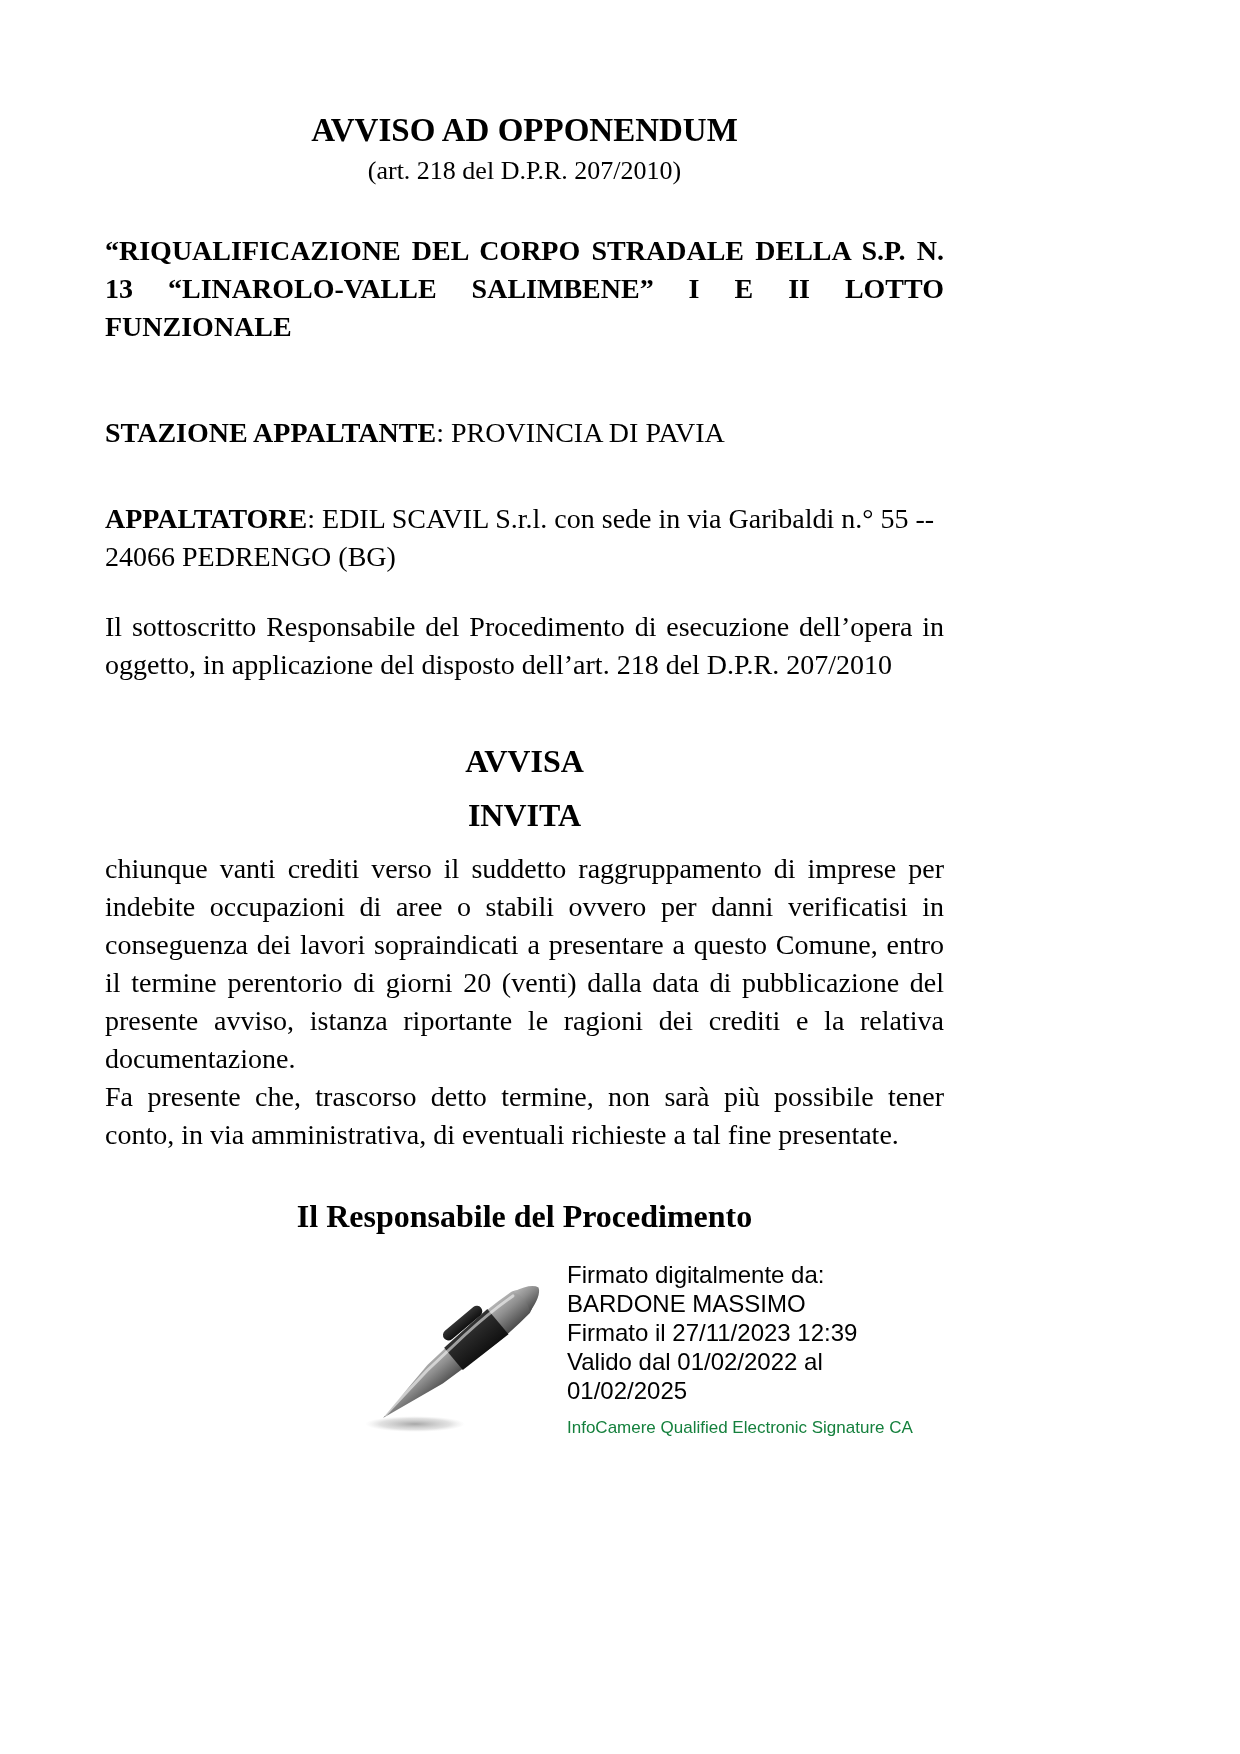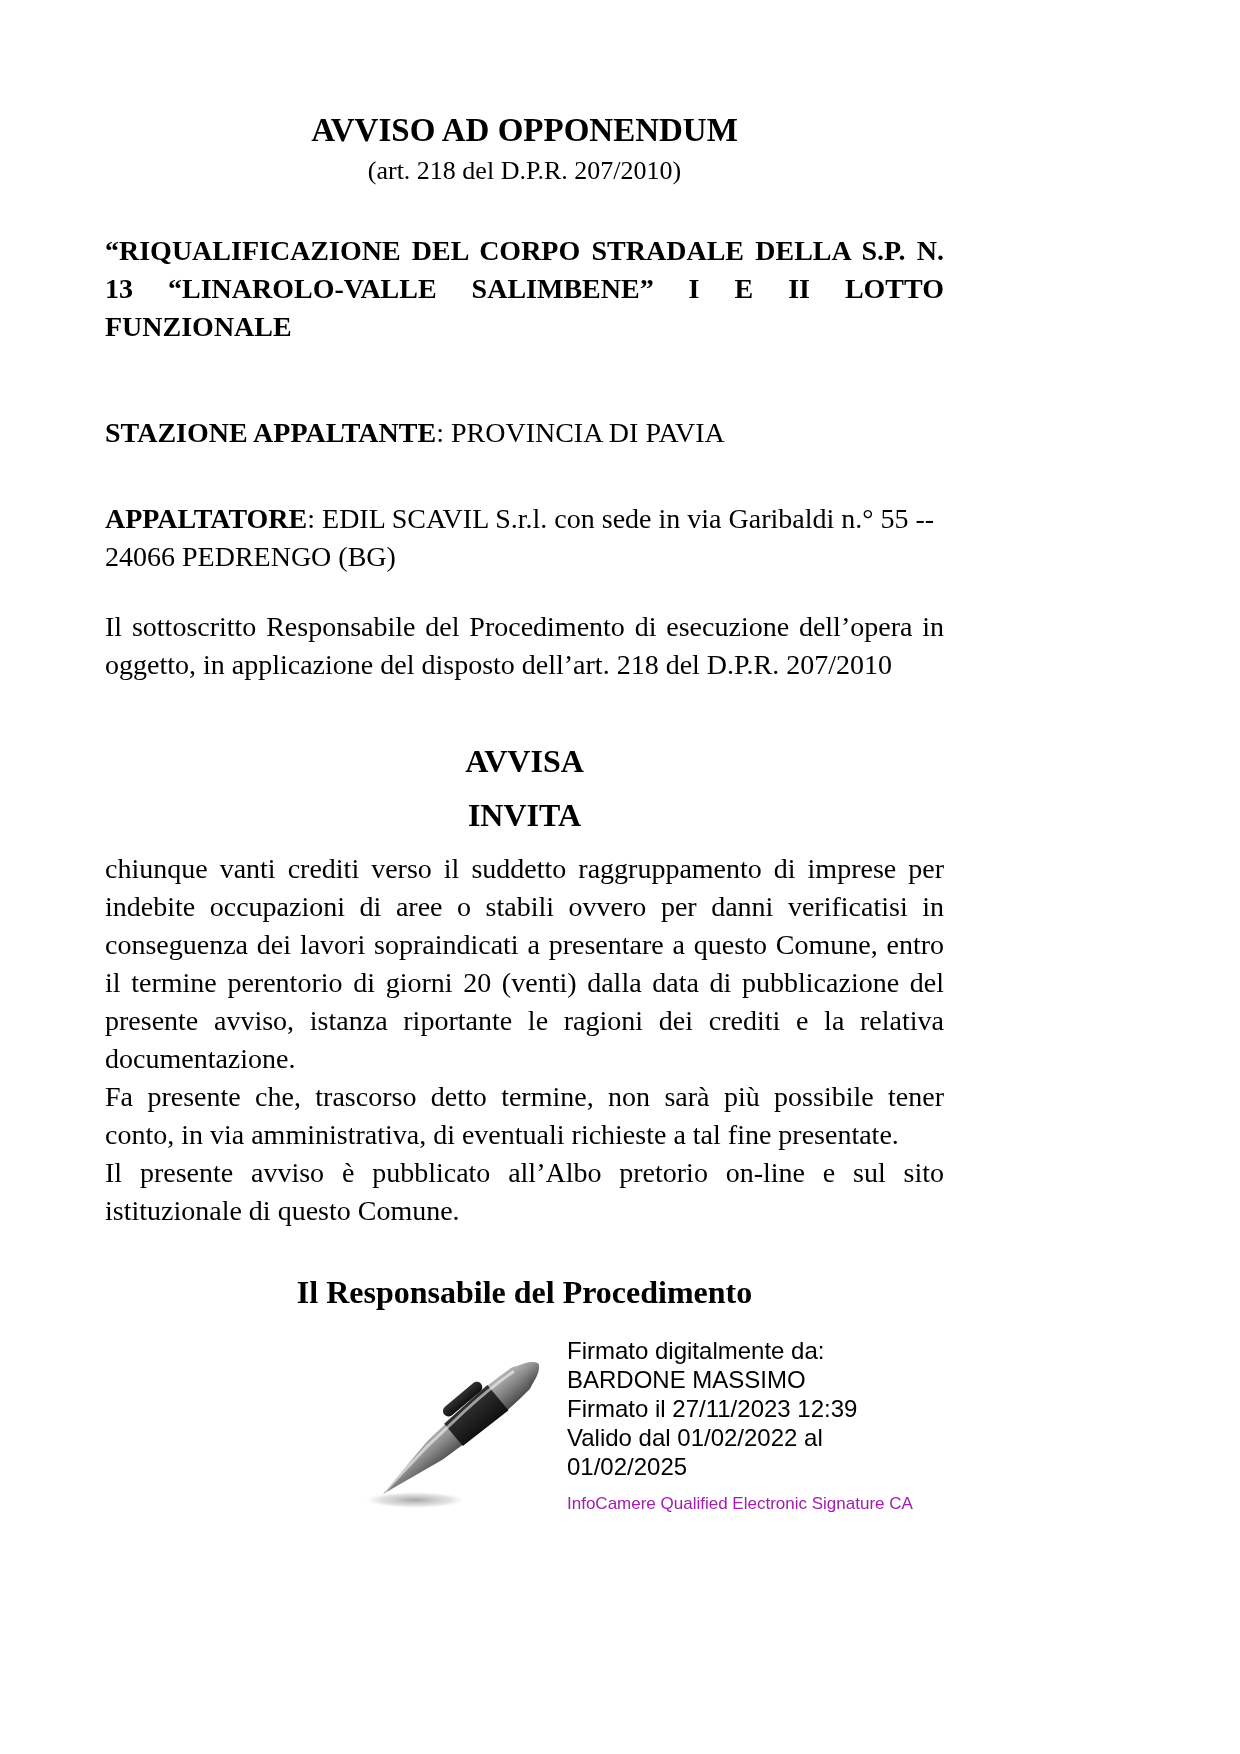--- a/index.html
+++ b/index.html
@@ -129,7 +129,6 @@
 
   <div class="body-para gap-invitapara">chiunque vanti crediti verso il suddetto raggruppamento di imprese per indebite occupazioni di aree o stabili ovvero per danni verificatisi in conseguenza dei lavori sopraindicati a presentare a questo Comune, entro il termine perentorio di giorni 20 (venti) dalla data di pubblicazione del presente avviso, istanza riportante le ragioni dei crediti e la relativa documentazione.</div>
   <div class="body-para">Fa presente che, trascorso detto termine, non sarà più possibile tener conto, in via amministrativa, di eventuali richieste a tal fine presentate.</div>
-  <div class="body-para">Il presente avviso è pubblicato all’Albo pretorio on-line e sul sito istituzionale di questo Comune.</div>
 
   <div class="responsabile-heading">Il Responsabile del Procedimento</div>
 

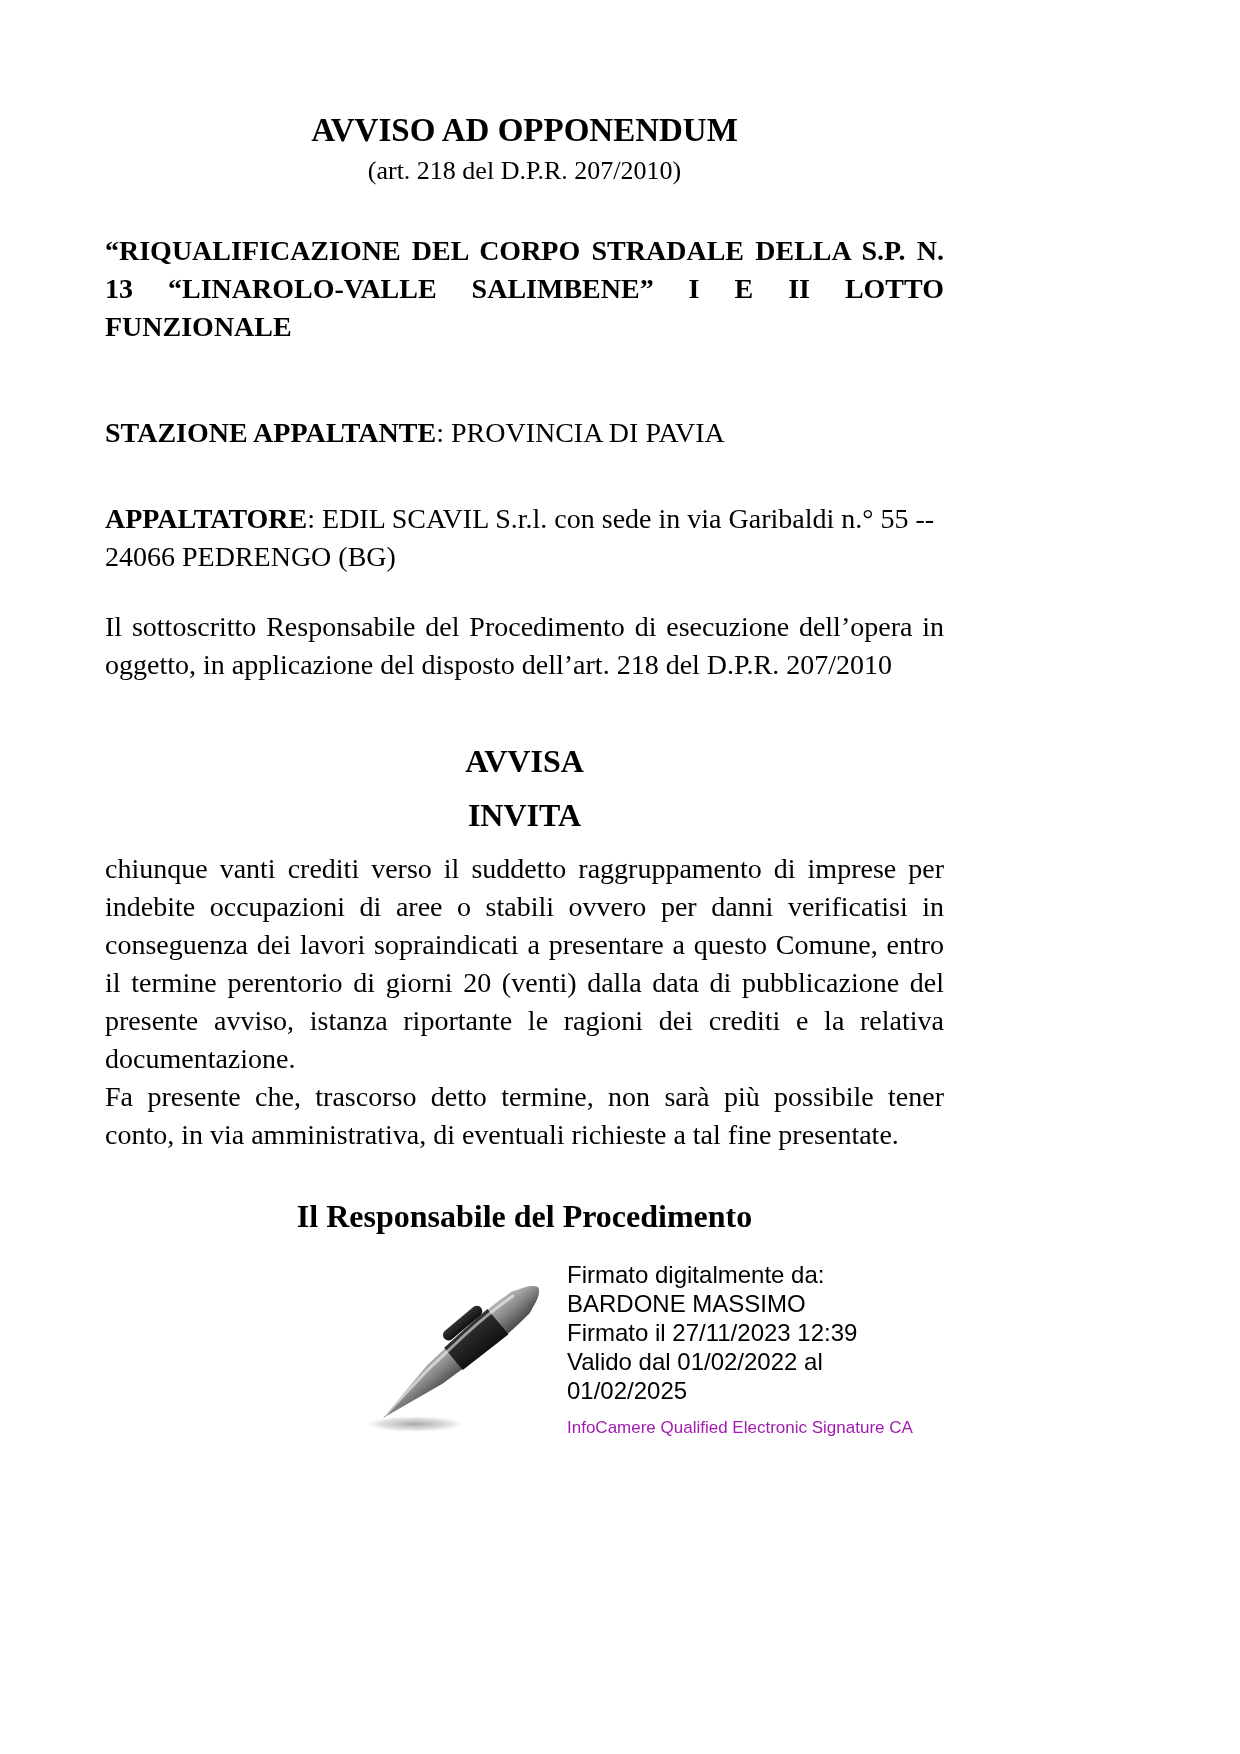--- a/index.html
+++ b/index.html
@@ -99,7 +99,7 @@
     font-family: "Liberation Sans", "DejaVu Sans", sans-serif;
     font-size: 17px;
     margin-top: 8px;
-    color: #a21caf;
+    color: #15803d;
   }
 </style>
 </head>

